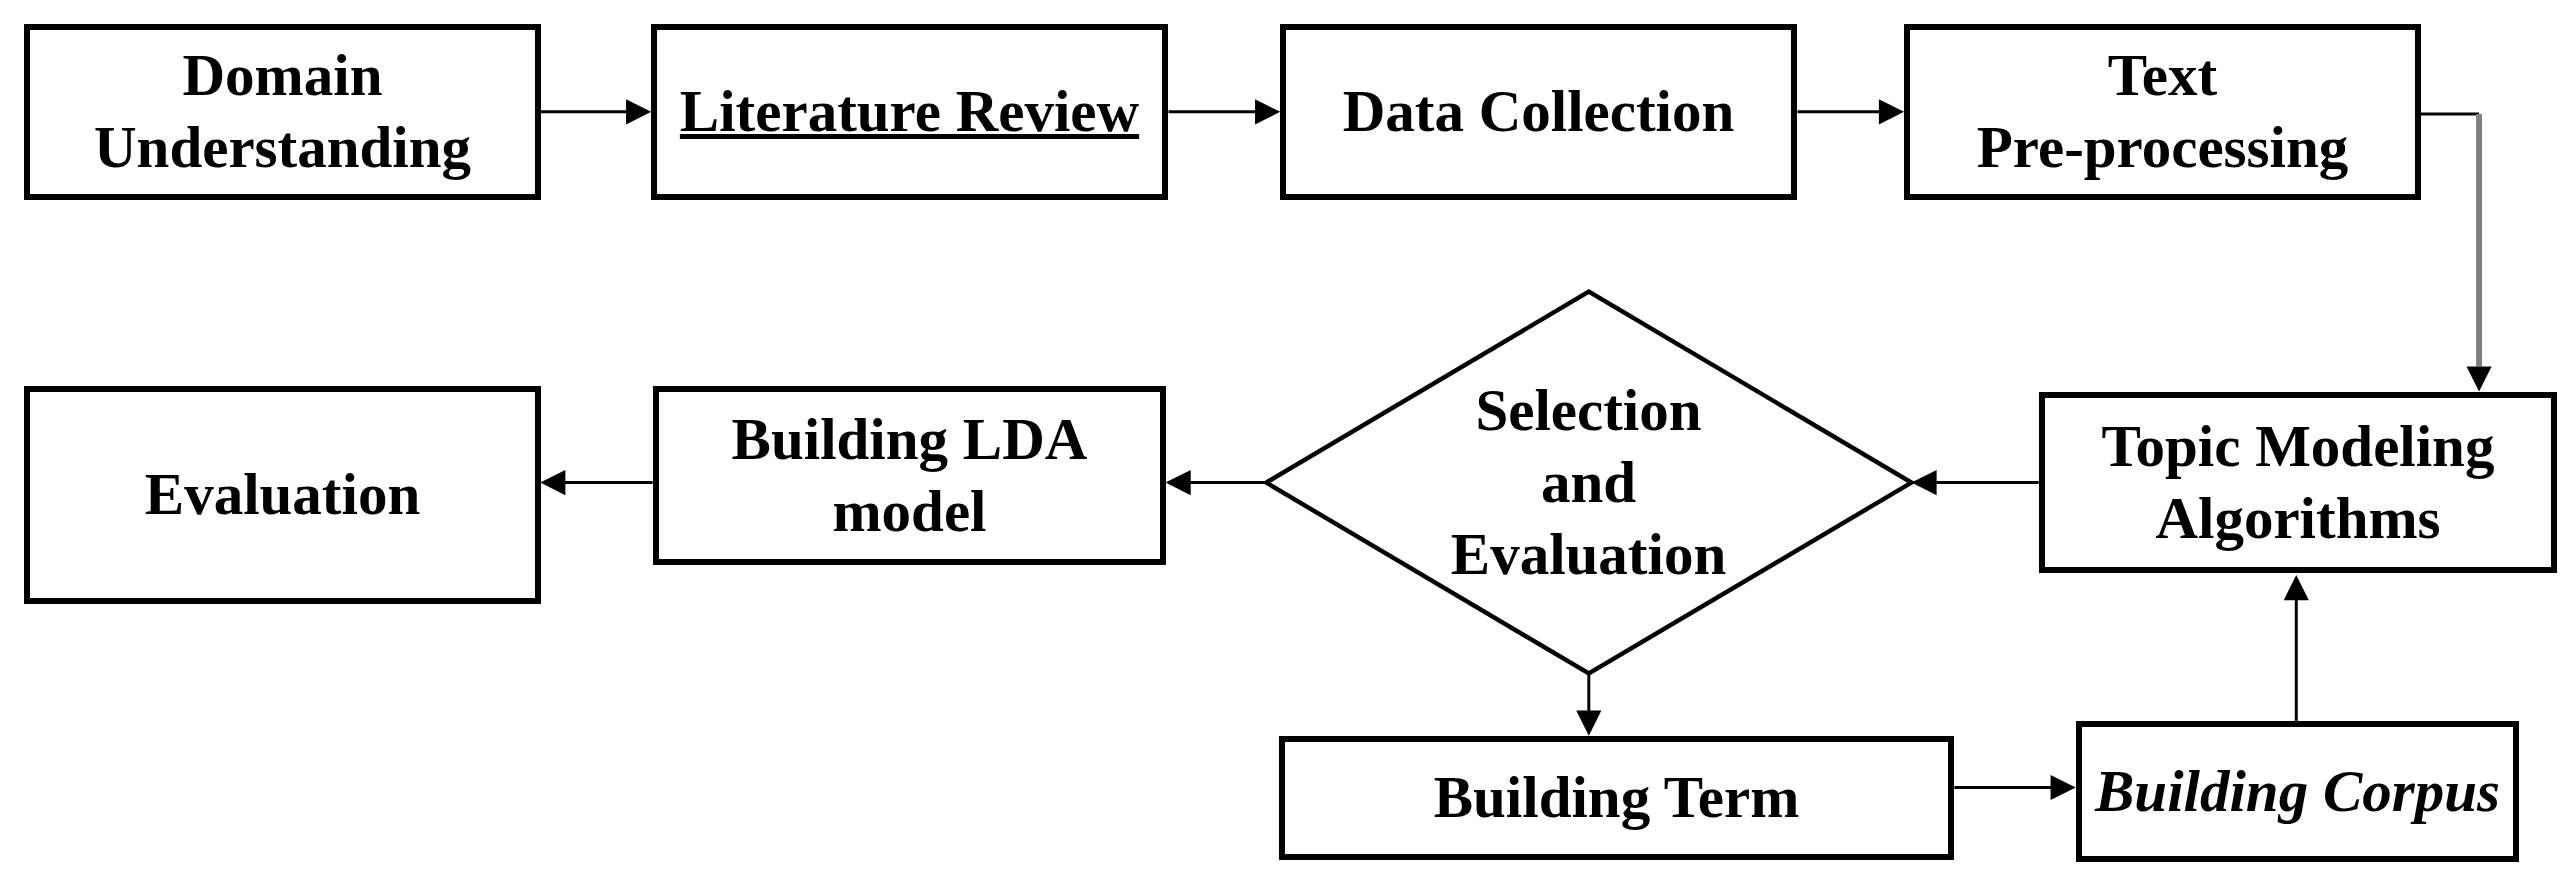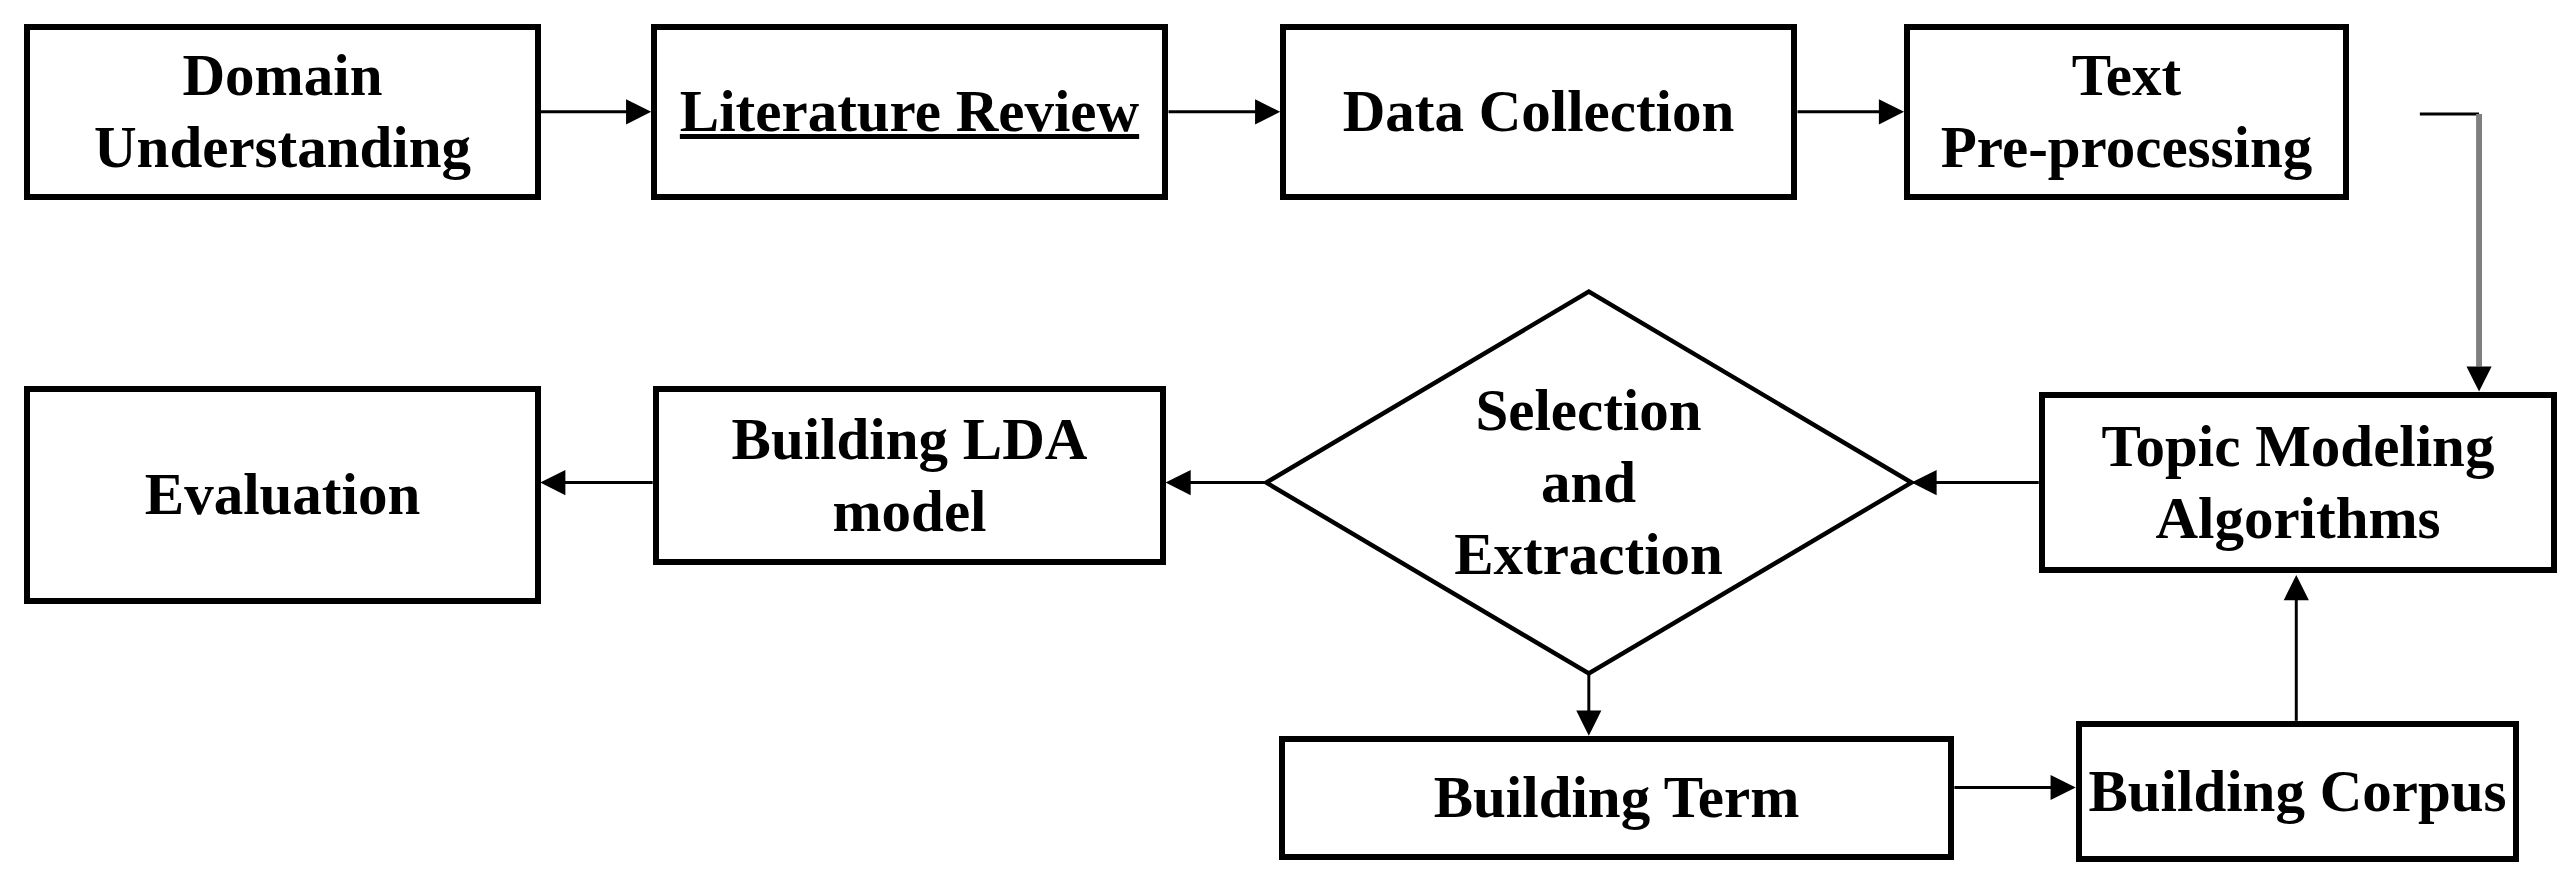--- a/index.html
+++ b/index.html
@@ -49,7 +49,7 @@
   #n-domain     {left:24px;  top:24px;  width:517px; height:176px;}
   #n-literature {left:651px; top:24px;  width:517px; height:176px;text-decoration:underline;}
   #n-datacol    {left:1280px;top:24px;  width:517px; height:176px;}
-  #n-textpre    {left:1904px;top:24px;  width:445px; height:176px;}
+  #n-textpre    {left:1904px;top:24px;  width:517px; height:176px;}
   #n-evaluation {left:24px;  top:386px; width:517px; height:218px;}
   #n-lda        {left:653px; top:386px; width:513px; height:179px;font-family:Liberation Serif, serif;}
   #n-topic      {left:2039px;top:392px; width:518px; height:181px;}

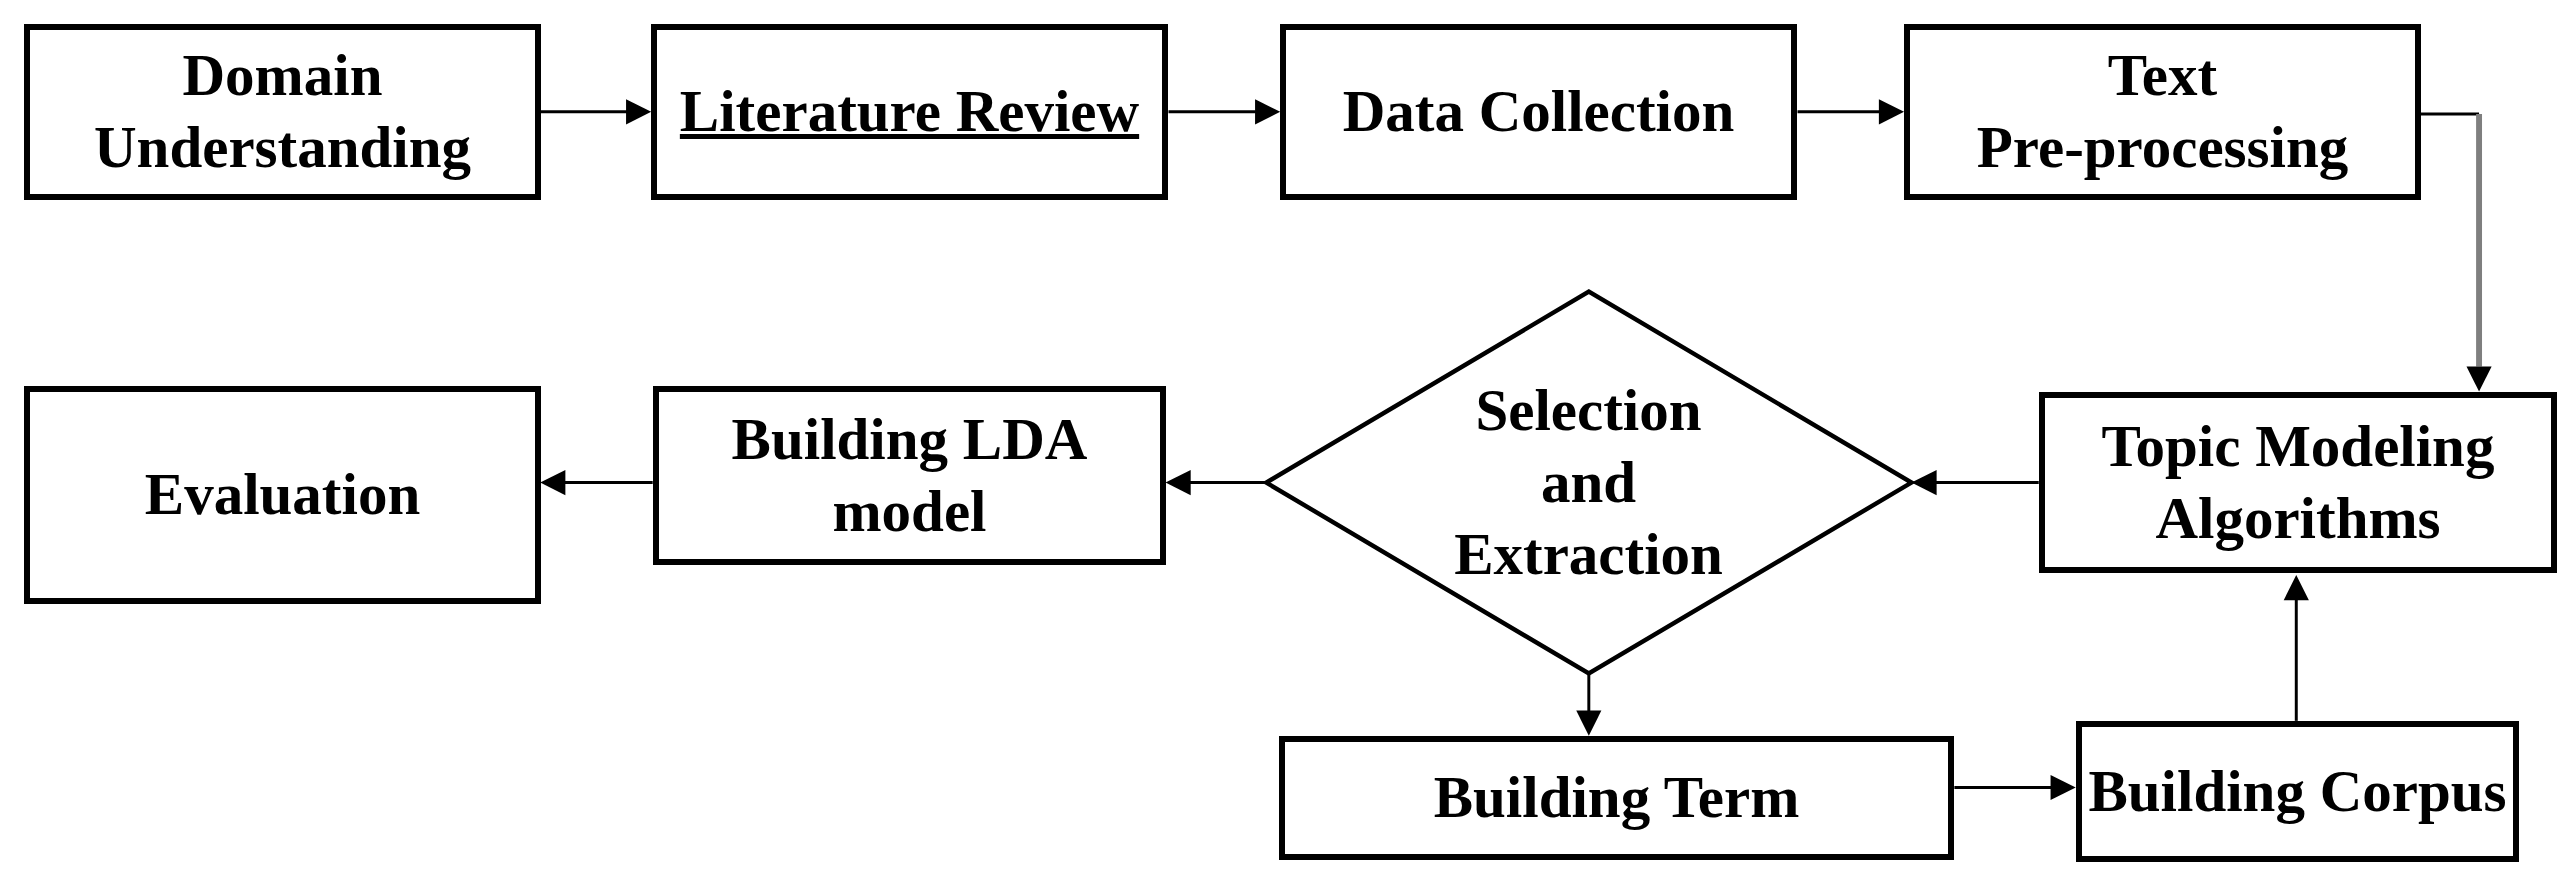--- a/index.html
+++ b/index.html
@@ -149,7 +149,7 @@
   <div class="diamond-label" id="n-diamond-label">
     <span>Selection
 and
-Extraction</span>
+Evaluation</span>
   </div>
 
 </div>

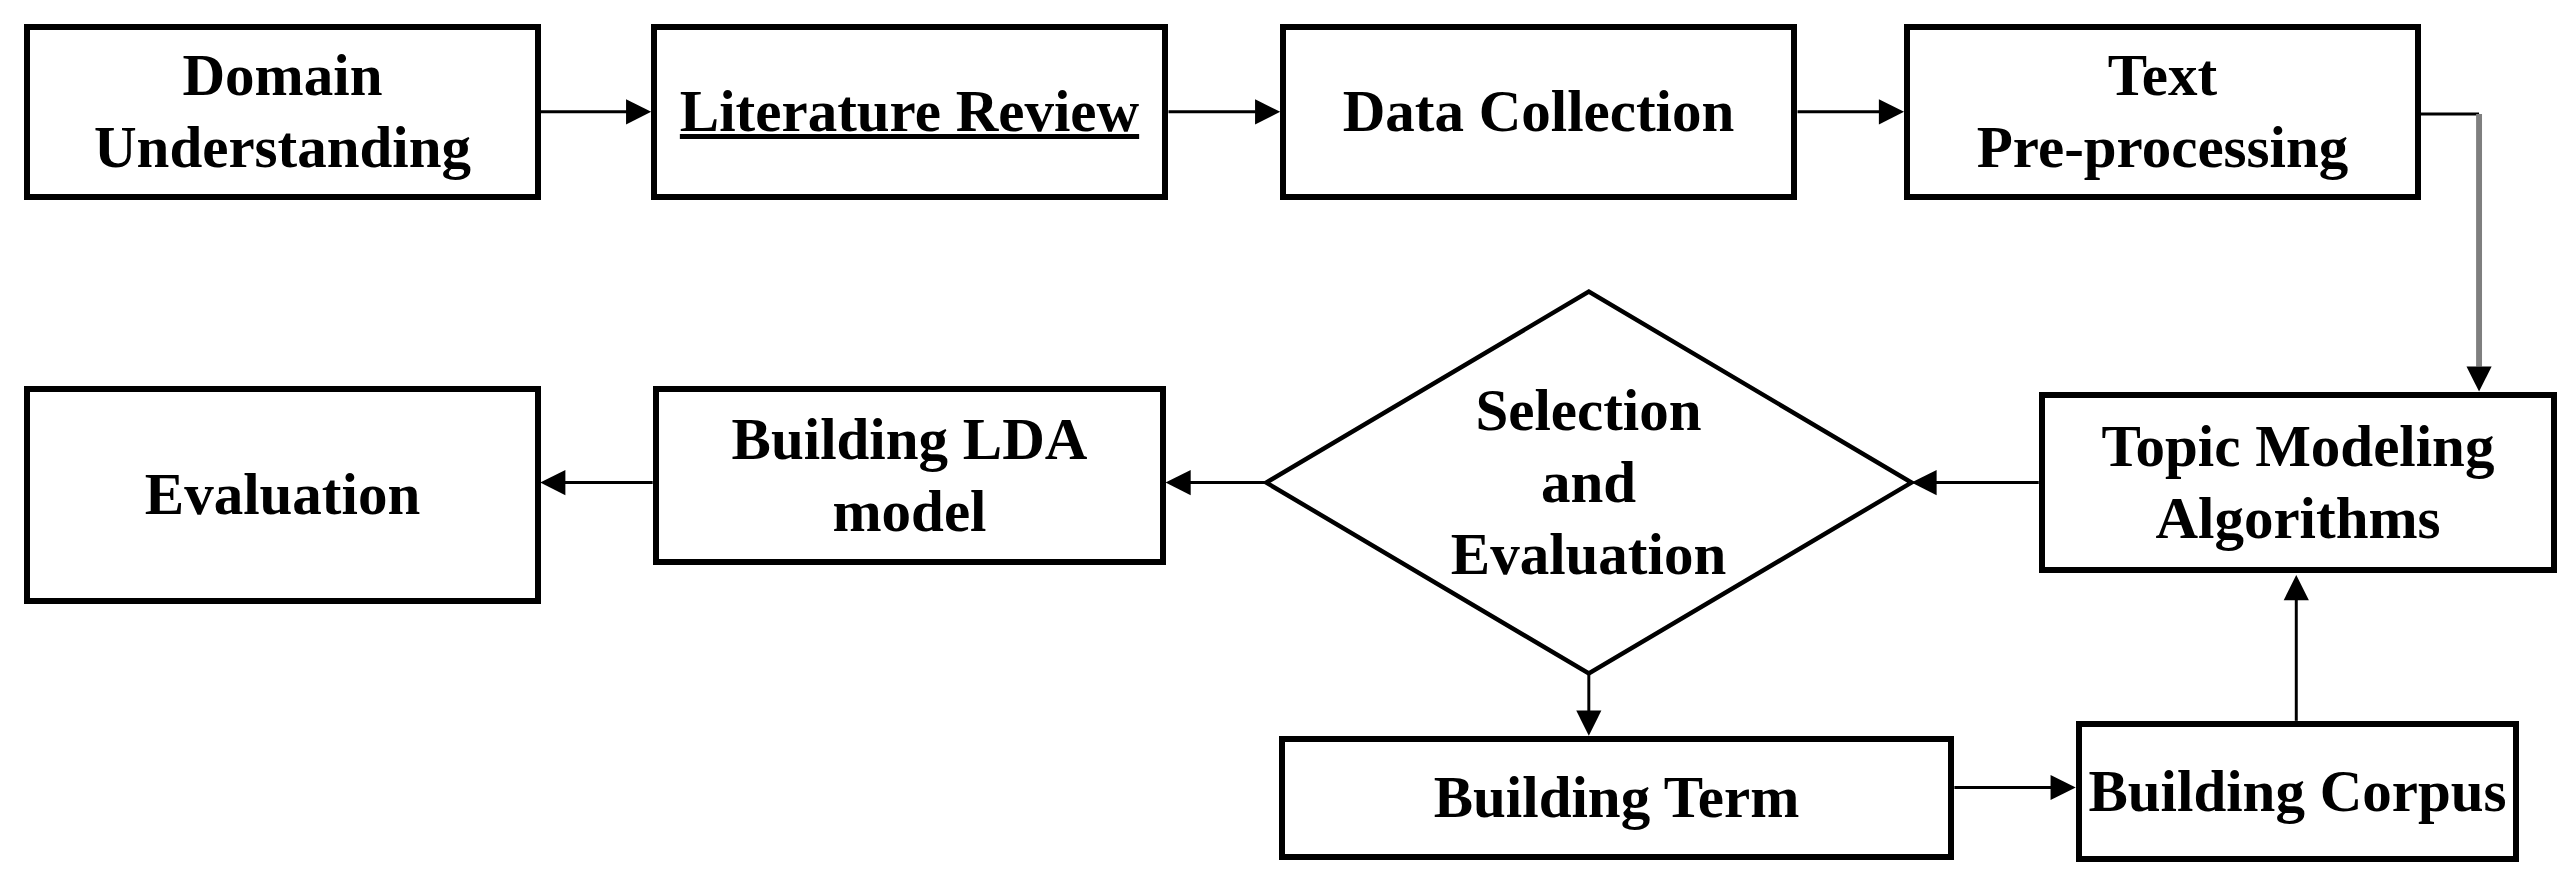--- a/index.html
+++ b/index.html
@@ -54,7 +54,7 @@
   #n-lda        {left:653px; top:386px; width:513px; height:179px;font-family:Liberation Serif, serif;}
   #n-topic      {left:2039px;top:392px; width:518px; height:181px;}
   #n-term       {left:1279px;top:736px; width:675px; height:124px;}
-  #n-corpus     {left:2076px;top:721px; width:443px; height:141px;}
+  #n-corpus     {left:2076px;top:721px; width:443px; height:141px;font-style:italic;}
   #n-diamond-label{left:1266px;top:292px;width:645px;height:382px;}
 </style>
 </head>

